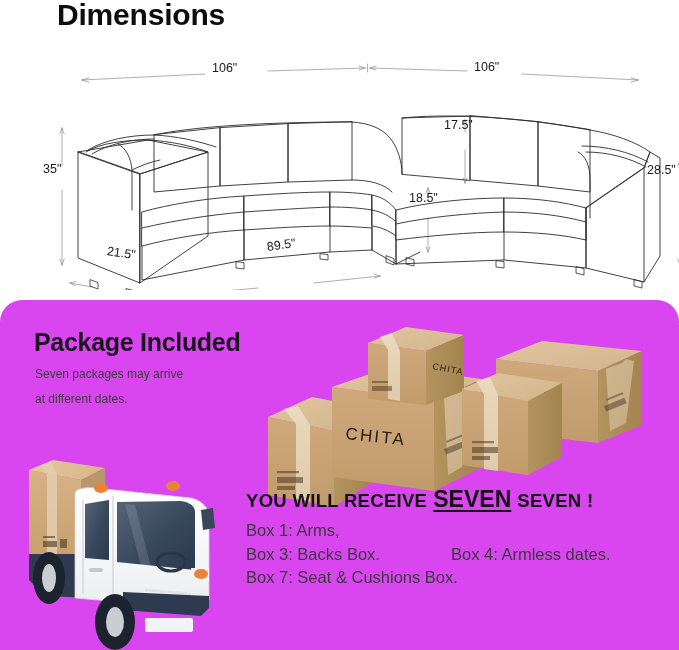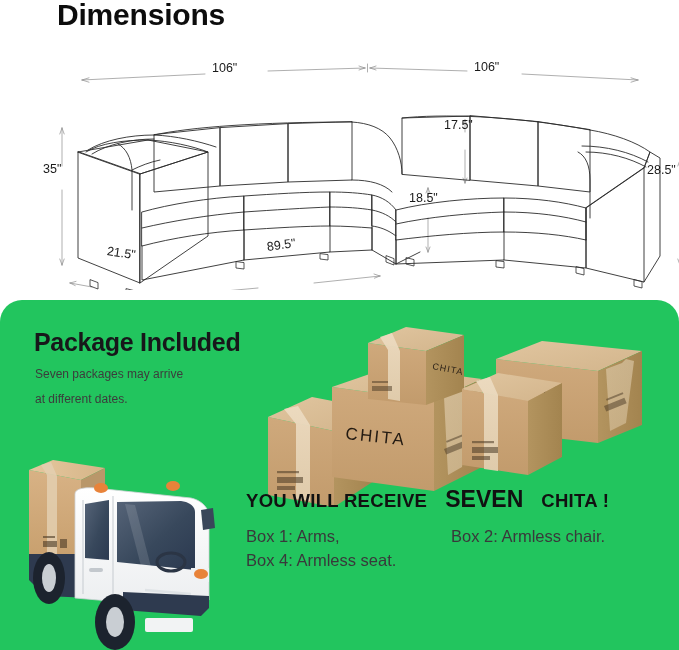--- a/index.html
+++ b/index.html
@@ -35,7 +35,7 @@
   
   #package-section {
     position:absolute; left:0; top:300px; width:679px; height:350px;
-    background:#22c55e;
+    background:#d946ef;
     border-radius:22px 22px 0 0;
     overflow:hidden;
   }

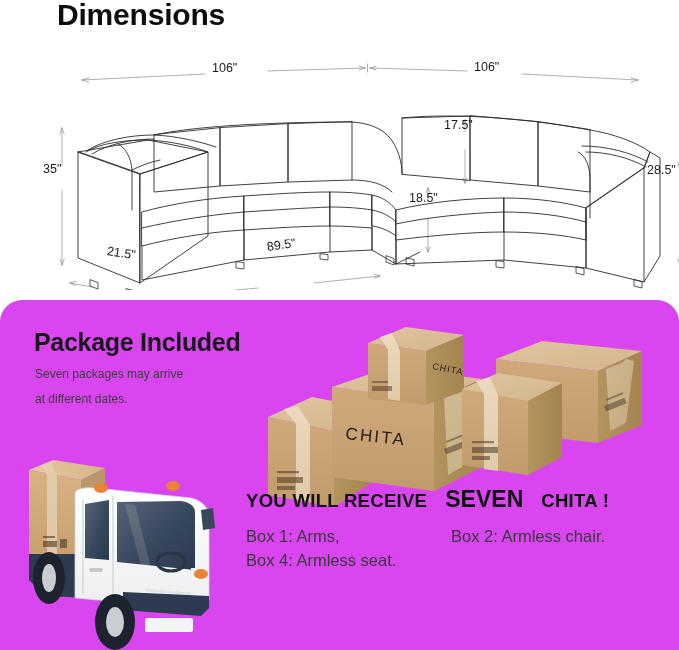--- a/index.html
+++ b/index.html
@@ -58,7 +58,7 @@
   #receive-block { position:absolute; left:246px; top:186px; width:430px; }
   #receive-heading {
     font-size:18.5px; font-weight:600; color:#111; letter-spacing:0.3px;
-    white-space:nowrap; display:flex; align-items:baseline; gap:18px;
+    white-space:nowrap; display:flex; align-items:baseline; gap:6px;
   }
   #receive-heading .strong {
     font-size:23px; font-weight:700; 

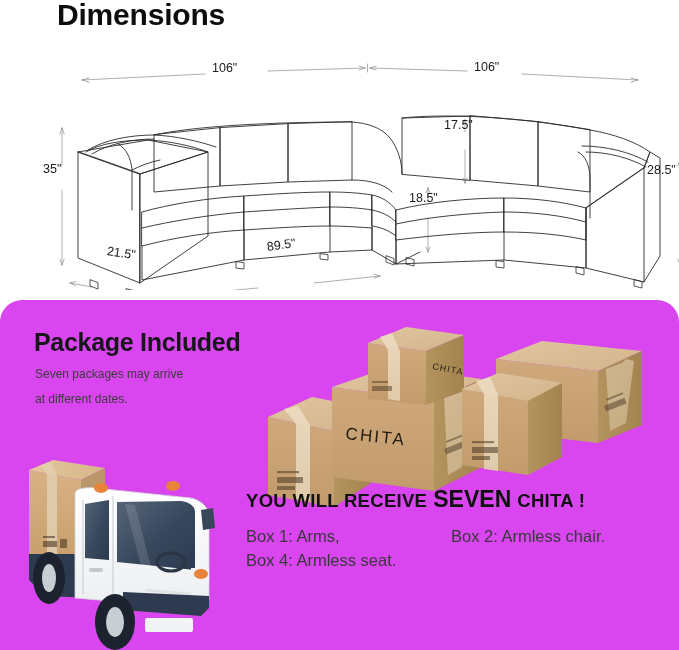--- a/index.html
+++ b/index.html
@@ -61,7 +61,7 @@
     white-space:nowrap; display:flex; align-items:baseline; gap:6px;
   }
   #receive-heading .strong {
-    font-size:23px; font-weight:700; 
+    font-size:23px; font-weight:700; text-decoration:underline;
     text-underline-offset:3px; letter-spacing:0px;
   }
   #box-list { position:relative; margin-top:12px; }

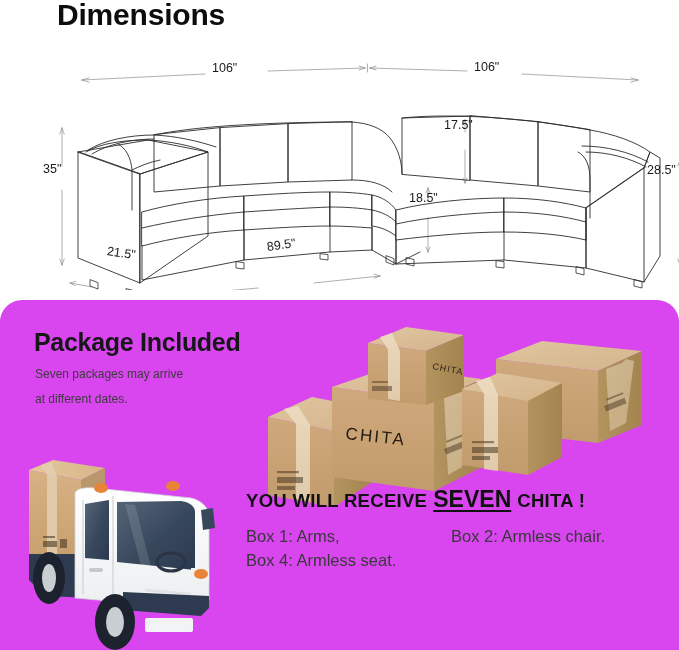--- a/index.html
+++ b/index.html
@@ -397,7 +397,7 @@
       <div id="receive-heading">
         <span>YOU WILL RECEIVE</span>
         <span class="strong">SEVEN</span>
-        <span>CHITA !</span>
+        <span>SEVEN !</span>
       </div>
 
       <div id="box-list">

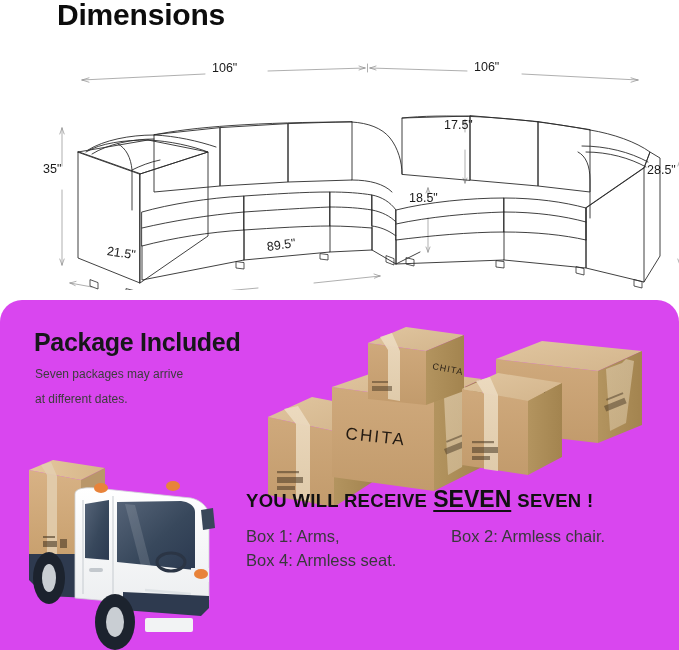--- a/index.html
+++ b/index.html
@@ -64,7 +64,7 @@
     font-size:23px; font-weight:700; text-decoration:underline;
     text-underline-offset:3px; letter-spacing:0px;
   }
-  #box-list { position:relative; margin-top:12px; }
+  #box-list { position:relative; margin-top:6px; }
   .box-row { display:flex; }
   .box-cell {
     font-size:16.5px; line-height:23.5px; color:#39393b; font-weight:400;

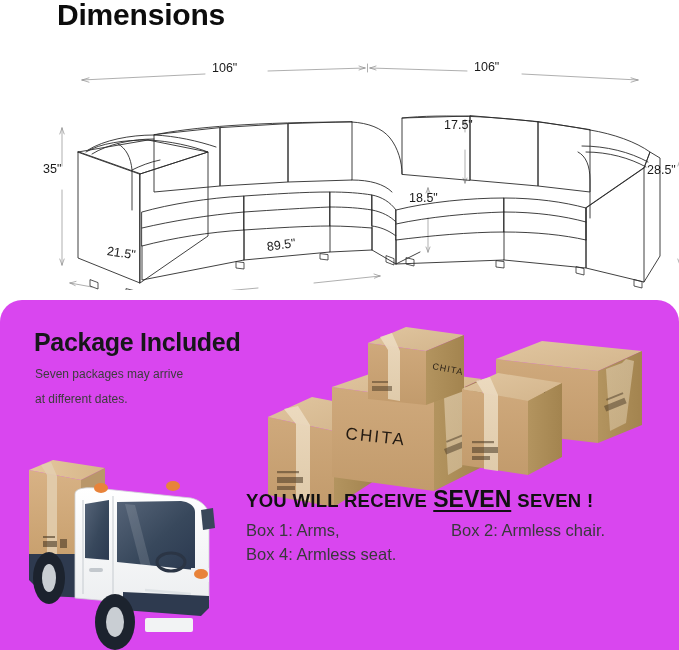--- a/index.html
+++ b/index.html
@@ -403,7 +403,6 @@
       <div id="box-list">
         <div class="box-row">
           <span class="box-cell col1">Box 1: Arms,</span>
-          <span class="box-cell col2">Box 2: Armless chair.</span>
         </div>
         <div class="box-row">
           <span class="box-cell col2">Box 4: Armless seat.</span>

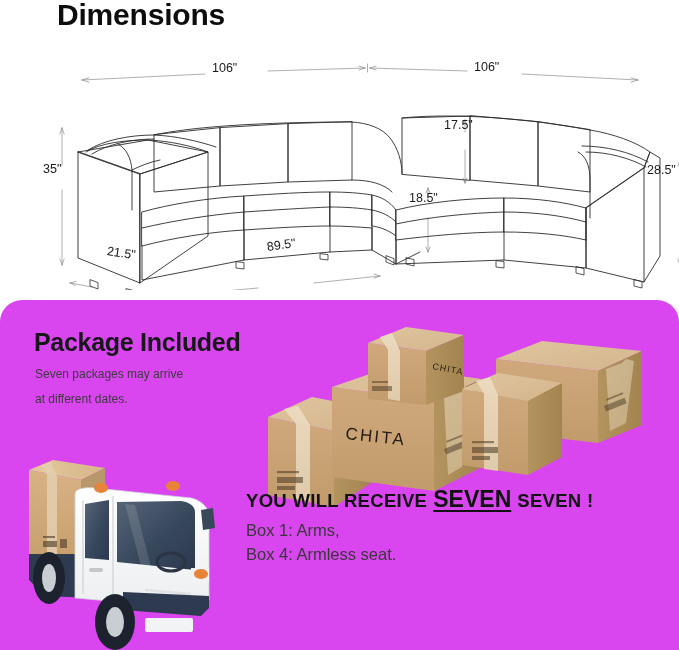--- a/index.html
+++ b/index.html
@@ -405,6 +405,7 @@
           <span class="box-cell col1">Box 1: Arms,</span>
         </div>
         <div class="box-row">
+          <span class="box-cell col1">Box 3: Backs Box.</span>
           <span class="box-cell col2">Box 4: Armless seat.</span>
         </div>
       </div>

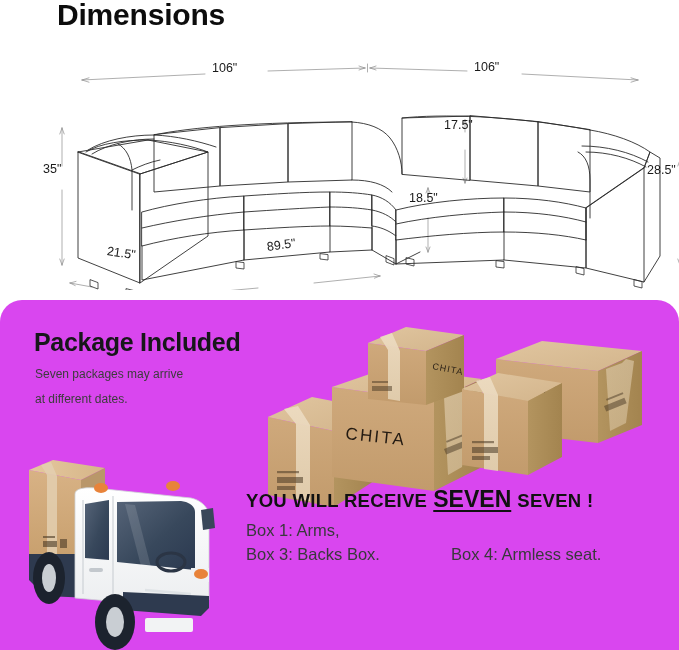--- a/index.html
+++ b/index.html
@@ -406,7 +406,7 @@
         </div>
         <div class="box-row">
           <span class="box-cell col1">Box 3: Backs Box.</span>
-          <span class="box-cell col2">Box 4: Armless seat.</span>
+          <span class="box-cell col2">Box 4: Armless dates.</span>
         </div>
       </div>
     </div>

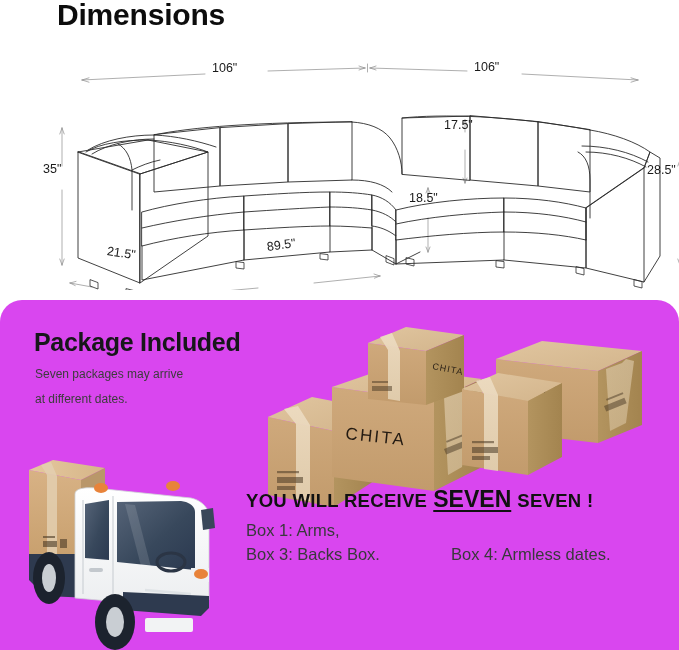--- a/index.html
+++ b/index.html
@@ -408,6 +408,9 @@
           <span class="box-cell col1">Box 3: Backs Box.</span>
           <span class="box-cell col2">Box 4: Armless dates.</span>
         </div>
+        <div class="box-row">
+          <span class="box-cell col1">Box 7: Seat &amp; Cushions Box.</span>
+        </div>
       </div>
     </div>
   </section>

